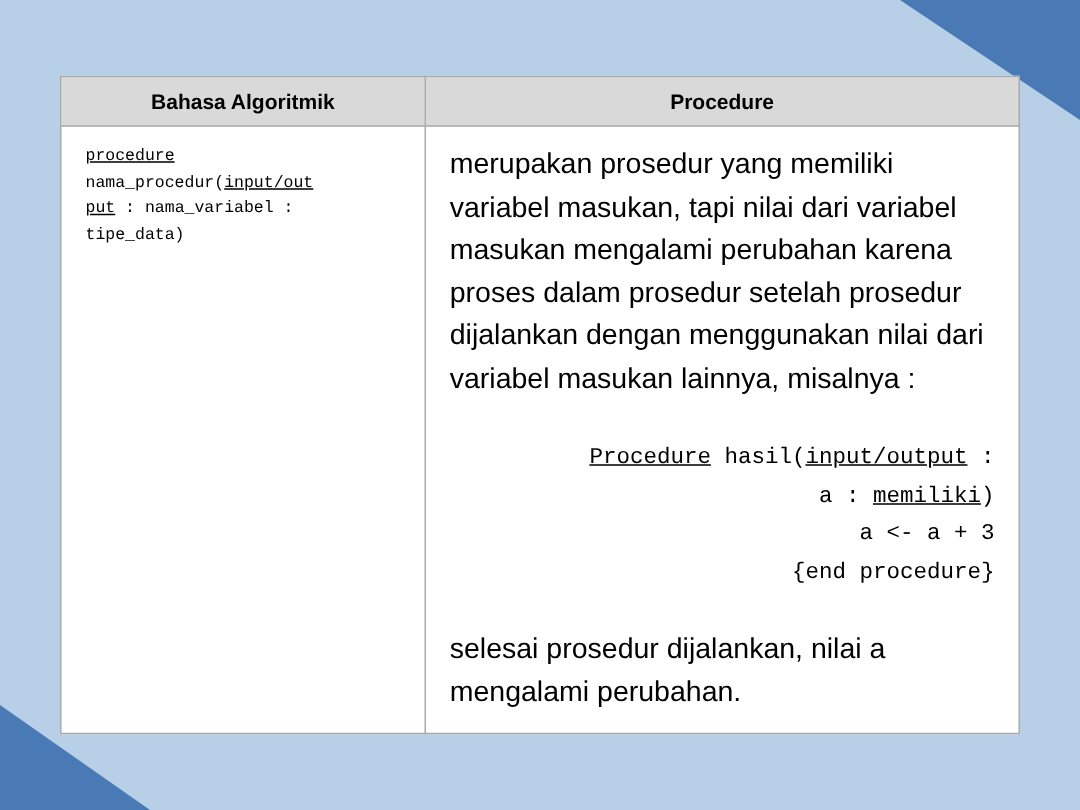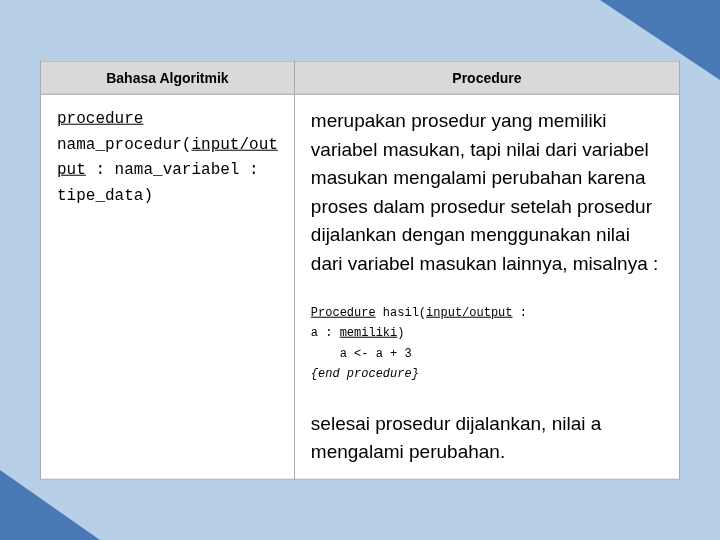--- a/index.html
+++ b/index.html
@@ -74,7 +74,7 @@
 
     .code-text {
       font-family: 'Courier New', monospace;
-      font-size: 16px;
+      font-size: 11px;
       line-height: 1.6;
     }
 

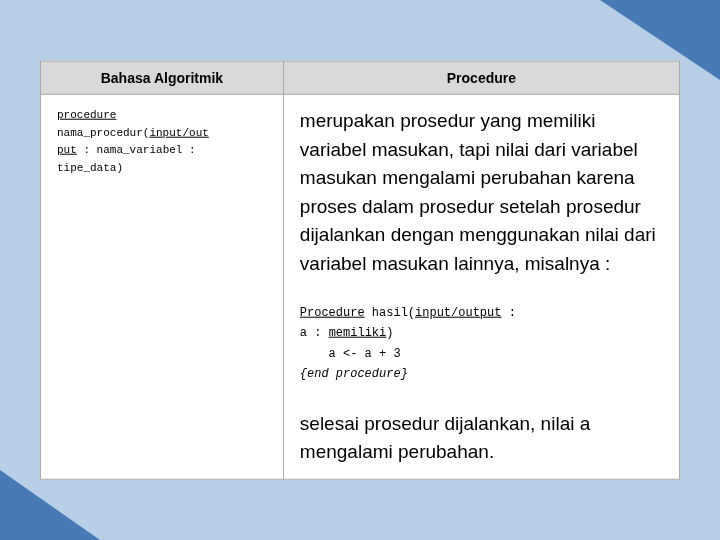--- a/index.html
+++ b/index.html
@@ -84,9 +84,10 @@
 
     .code-block {
       font-family: 'Courier New', monospace;
-      font-size: 12px;
+      font-size: 15px;
       line-height: 1.7;
       margin: 10px 0;
+      text-align: right;
     }
 
     .normal-text {

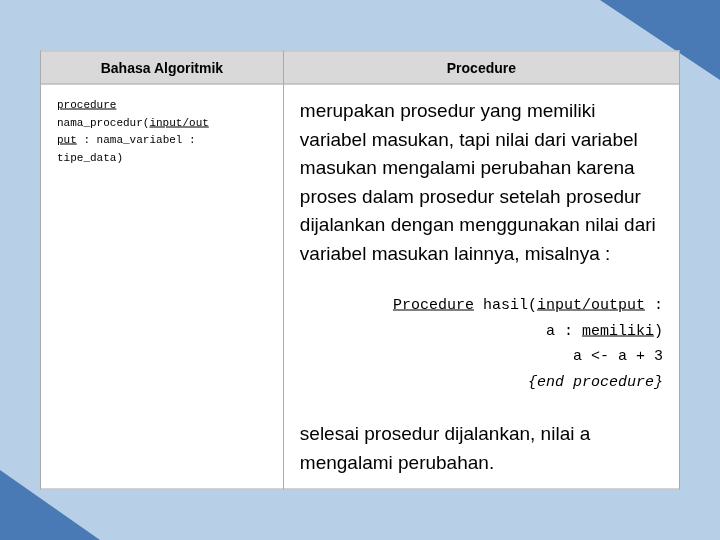--- a/index.html
+++ b/index.html
@@ -96,7 +96,6 @@
     }
 
     .italic-code {
-      font-style: italic;
     }
   </style>
 </head>

